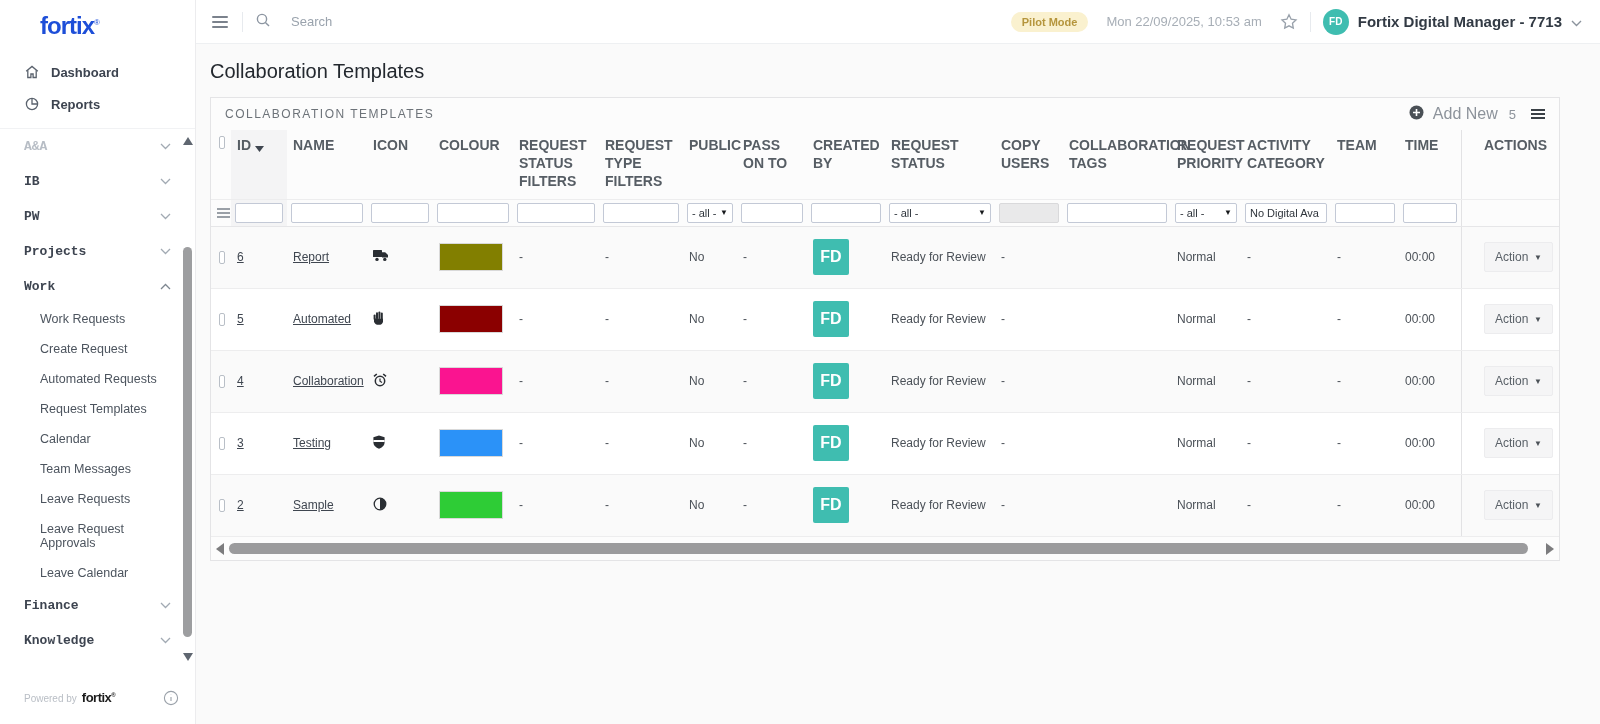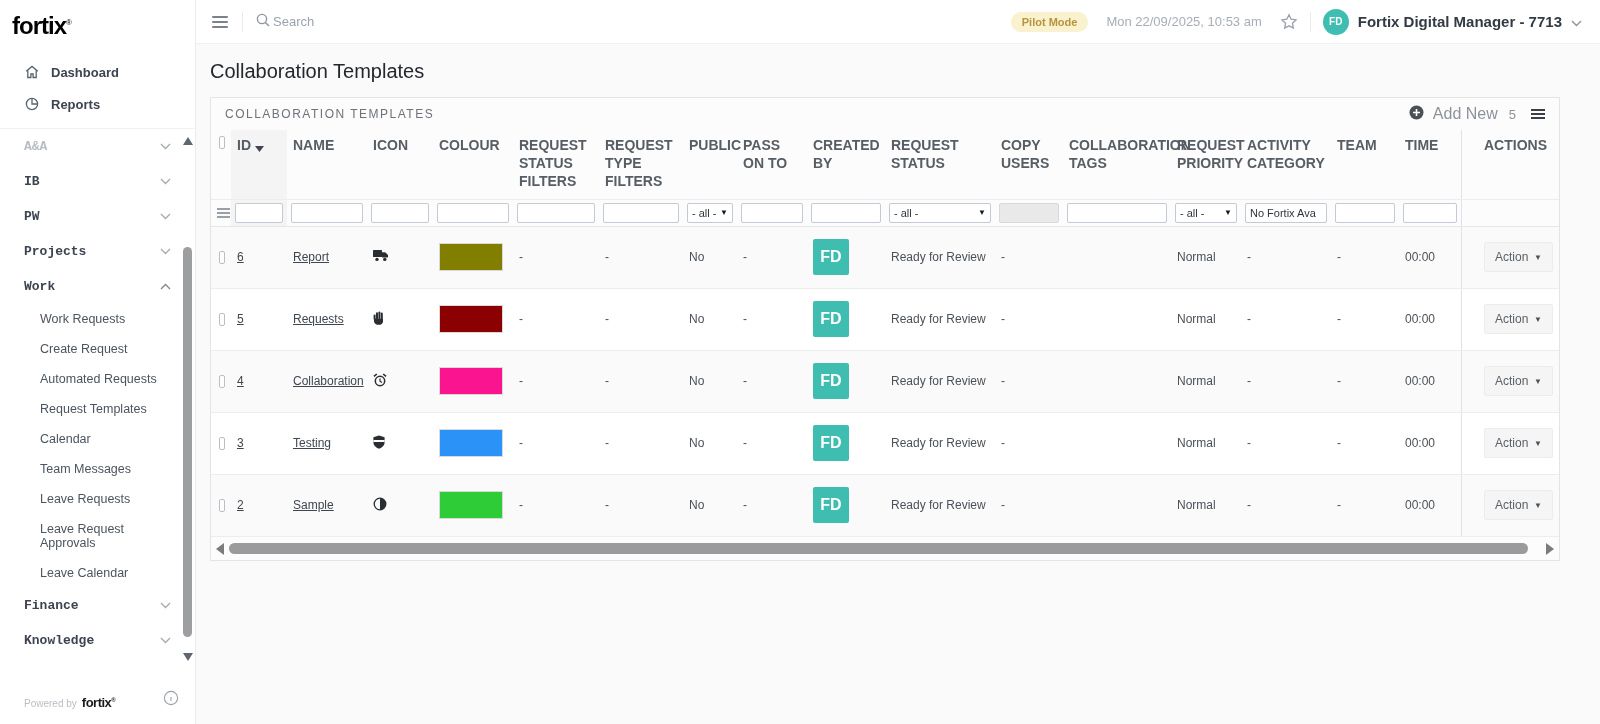--- a/index.html
+++ b/index.html
@@ -9,7 +9,7 @@
 
   
   .sidebar { width:196px; min-width:196px; height:724px; background:#fff; border-right:1px solid #ececee; position:relative; }
-  .logo { padding:12px 0 0 12px; font-size:24px; font-weight:800; letter-spacing:-1px; color:#000000; }
+  .logo { padding:12px 0 0 40px; font-size:24px; font-weight:800; letter-spacing:-1px; color:#1d4ed8; }
   .logo sup { font-size:8px; font-weight:400; vertical-align:super; }
   .side-primary { margin-top:16px; }
   .nav-item { display:flex; align-items:center; gap:11px; padding:8px 24px; font-size:13px; font-weight:600; color:#3d4450; cursor:pointer; }

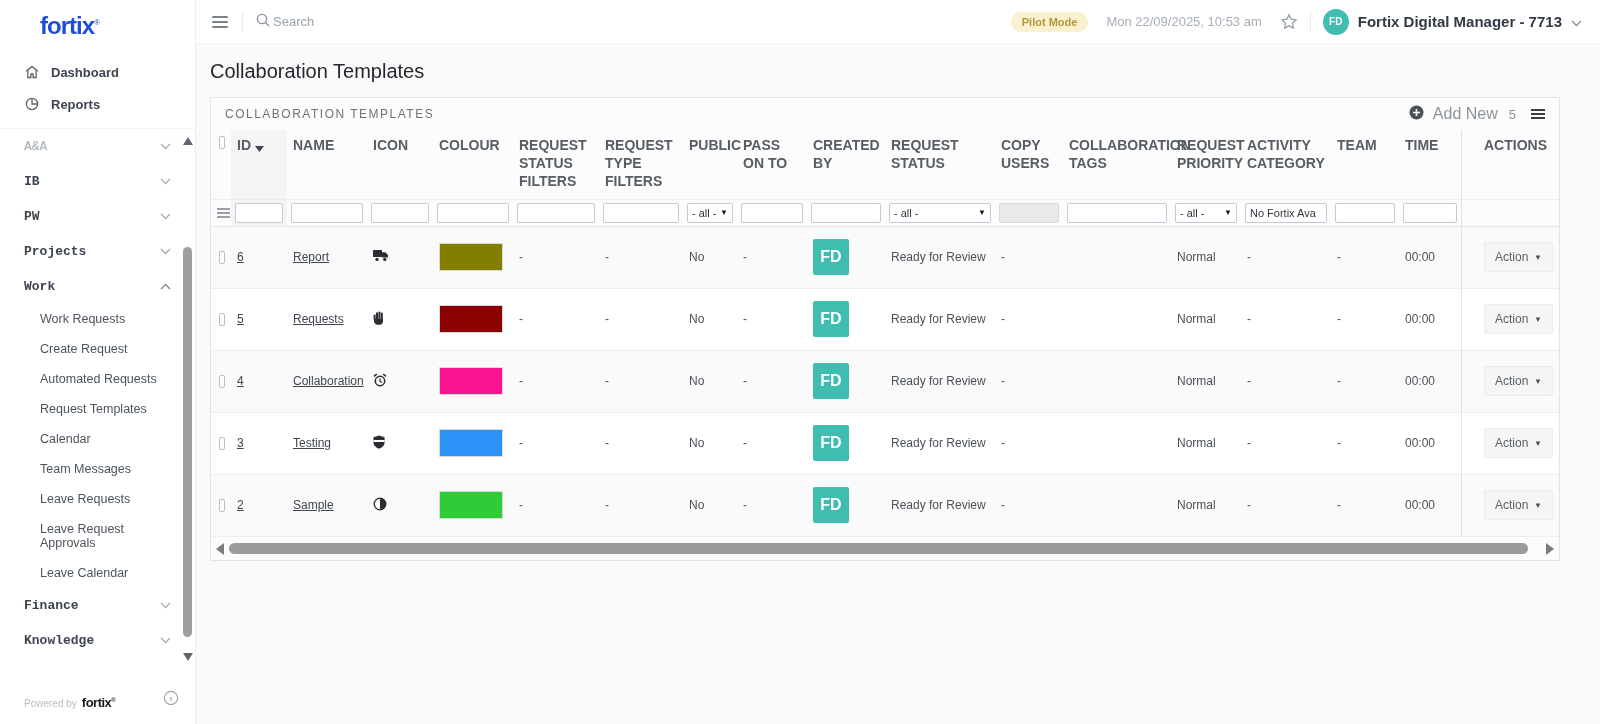--- a/index.html
+++ b/index.html
@@ -33,7 +33,7 @@
   .hamburger { display:flex; flex-direction:column; gap:3px; cursor:pointer; padding:4px 2px; }
   .hamburger span { width:16px; height:2px; background:#7b828c; border-radius:1px; }
   .tb-div { width:1px; height:20px; background:#e7eaee; }
-  .searchwrap { display:flex; align-items:center; gap:2px; flex:1; }
+  .searchwrap { display:flex; align-items:center; gap:20px; flex:1; }
   .searchwrap input { border:none; outline:none; font-size:13px; color:#333; background:transparent; width:300px; font-family:"Liberation Sans",sans-serif; }
   .searchwrap input::placeholder { color:#9aa3ad; }
   .pilot { font-size:11px; font-weight:700; padding:4px 11px; border-radius:11px; white-space:nowrap; }

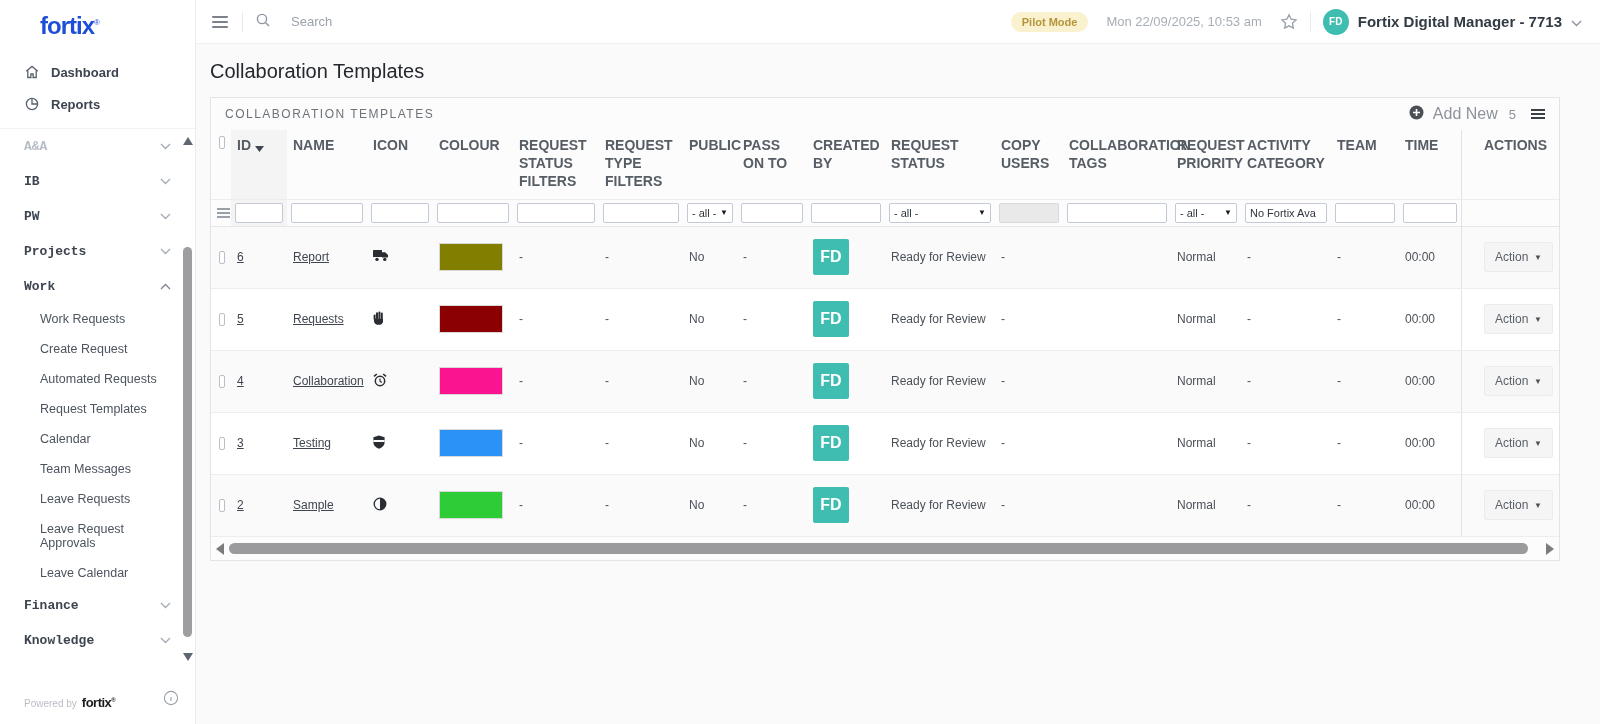--- a/index.html
+++ b/index.html
@@ -360,7 +360,7 @@
             </div>
             <div class="fcell">
               <div class="fselect">
-                <span>No Fortix Ava</span>
+                <span>No Digital Ava</span>
               </div>
             </div>
             <div class="fcell">

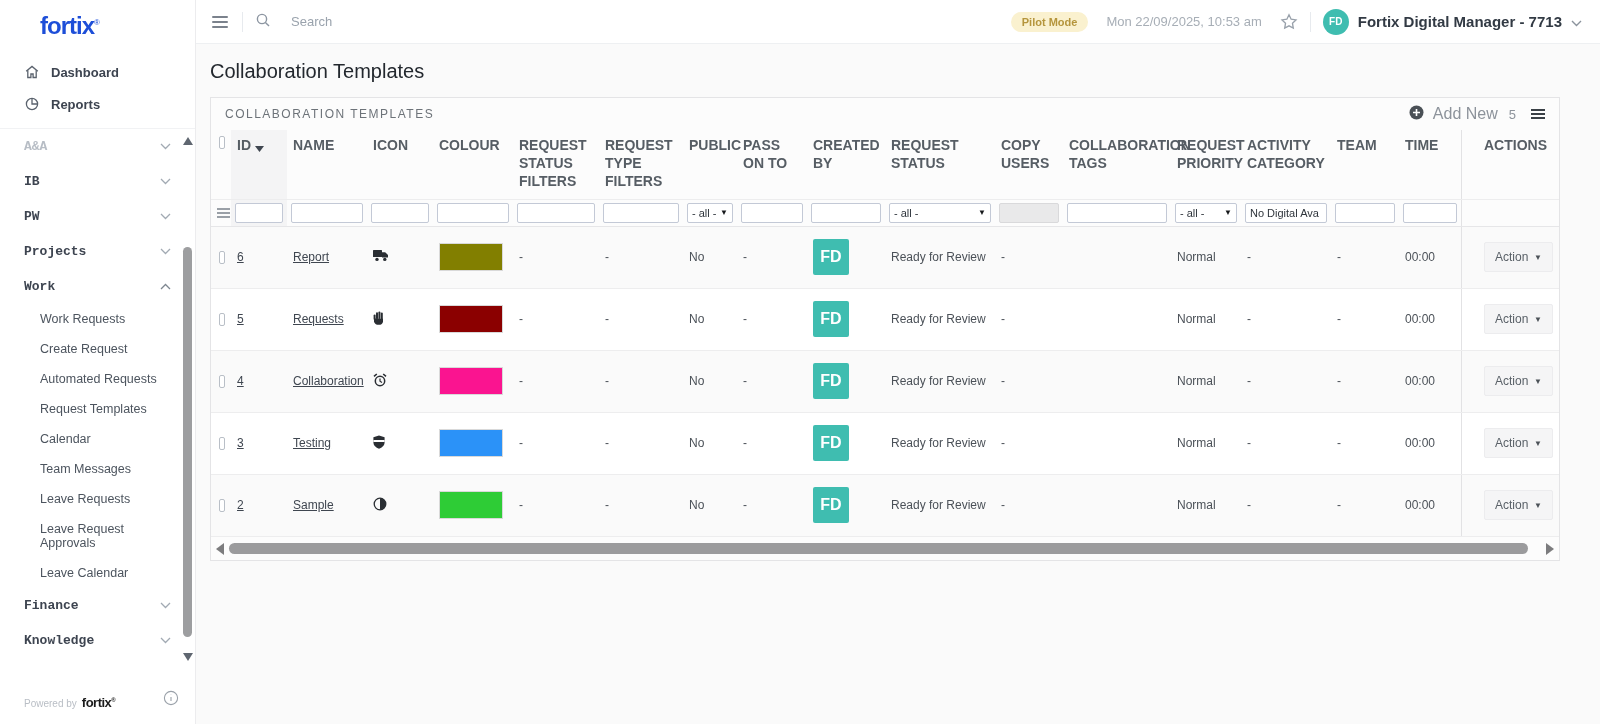--- a/index.html
+++ b/index.html
@@ -444,7 +444,7 @@
                 <a class="rlink">5</a>
               </div>
               <div class="cell">
-                <a class="rlink">Requests</a>
+                <a class="rlink">Automated</a>
               </div>
               <div class="cell">
                 <span><svg width="13" height="14" viewBox="0 0 13 14" fill="#2a2e33">

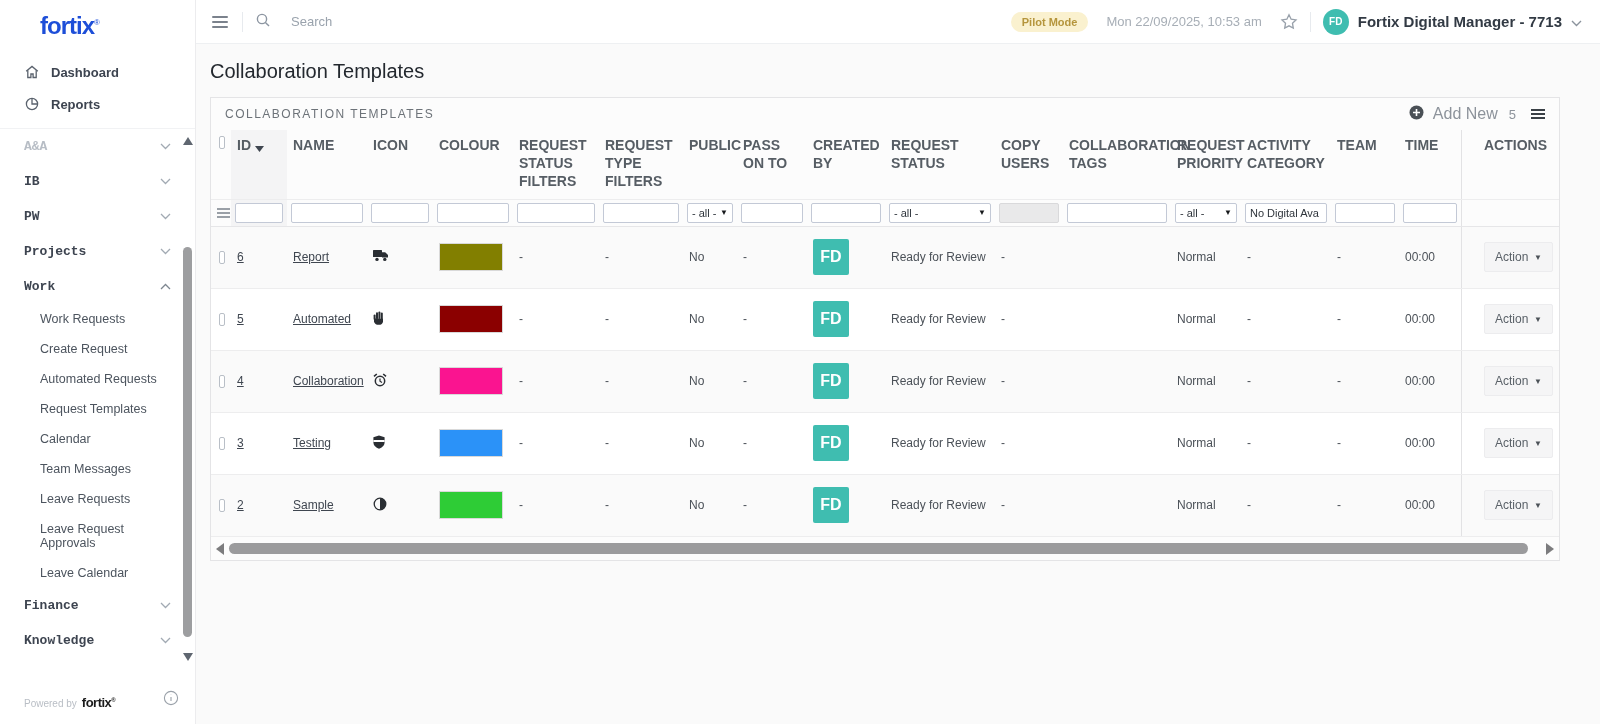--- a/index.html
+++ b/index.html
@@ -22,7 +22,7 @@
   .sbar .arr-up { position:absolute; top:8px; left:1px; width:0; height:0; border-left:5px solid transparent; border-right:5px solid transparent; border-bottom:8px solid #5f6670; }
   .sbar .arr-dn { position:absolute; bottom:8px; left:1px; width:0; height:0; border-left:5px solid transparent; border-right:5px solid transparent; border-top:8px solid #5f6670; }
   .sbar .thumb { position:absolute; top:118px; left:1px; width:9px; height:390px; background:#9d9ea0; border-radius:5px; }
-  .side-footer { position:absolute; bottom:14px; left:24px; right:16px; display:flex; align-items:flex-end; justify-content:space-between; }
+  .side-footer { position:absolute; bottom:14px; left:24px; right:16px; display:flex; align-items:flex-start; justify-content:space-between; }
   .pwd { font-size:10px; color:#b9bec5; display:flex; align-items:baseline; gap:5px; }
   .pwd b { font-size:13px; font-weight:800; color:#1c1c1c; letter-spacing:-0.5px; }
   .pwd b sup { font-size:6px; }

